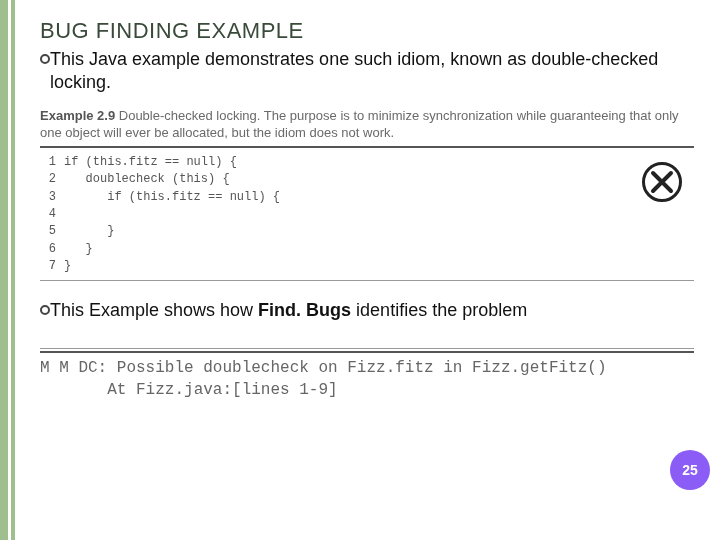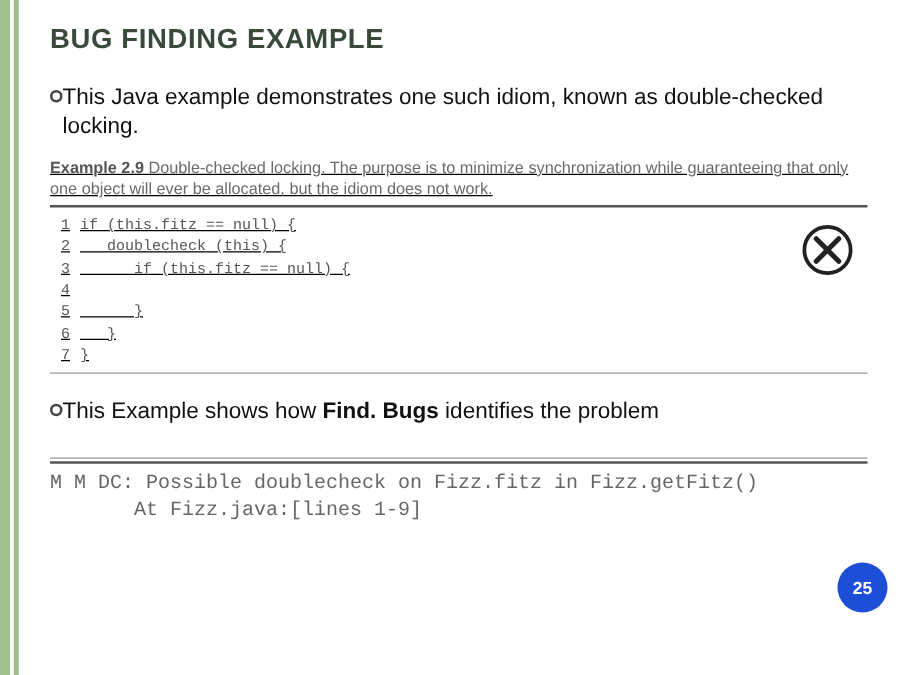--- a/index.html
+++ b/index.html
@@ -28,11 +28,11 @@
   }
   .title {
     font-size: 22px;
-    font-weight: bold;
+    font-weight: normal;
     color: #3a4a3a;
     font-variant: small-caps;
     letter-spacing: 0.5px;
-    margin-bottom: 22px;
+    margin-bottom: 4px;
   }
   .bullet-row {
     display: flex;

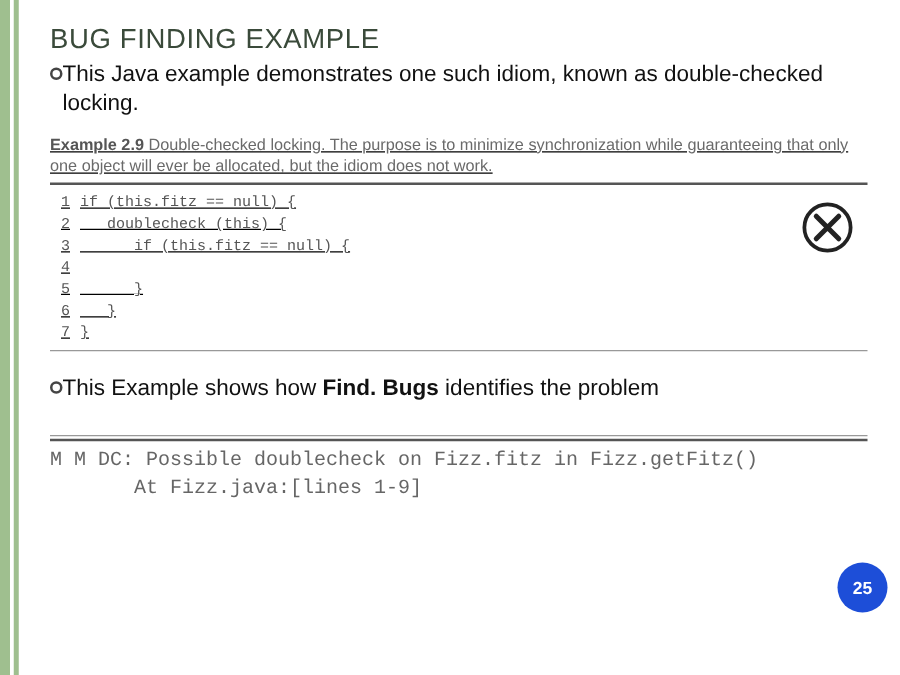--- a/index.html
+++ b/index.html
@@ -54,7 +54,6 @@
   }
   .example-block {
     margin: 8px 0 2px 0;
-    text-decoration: underline;
   }
   .caption {
     font-family: "Segoe UI", Verdana, sans-serif;

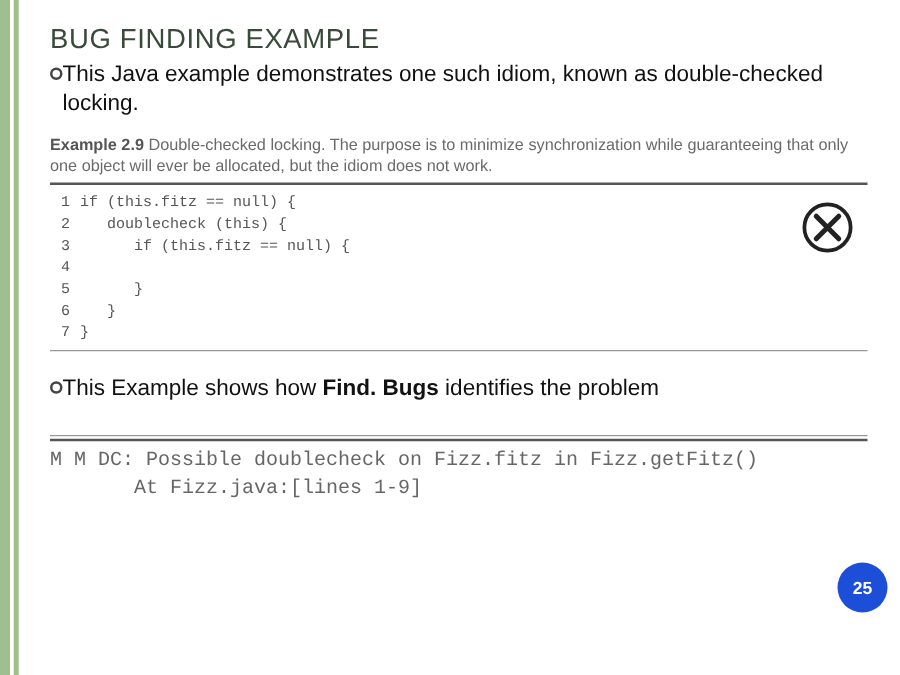--- a/index.html
+++ b/index.html
@@ -113,7 +113,7 @@
     position: absolute;
     right: 10px; top: 450px;
     width: 40px; height: 40px;
-    background: #1d4ed8;
+    background: #8b5cf6;
     border-radius: 50%;
     display: flex;
     align-items: center;

